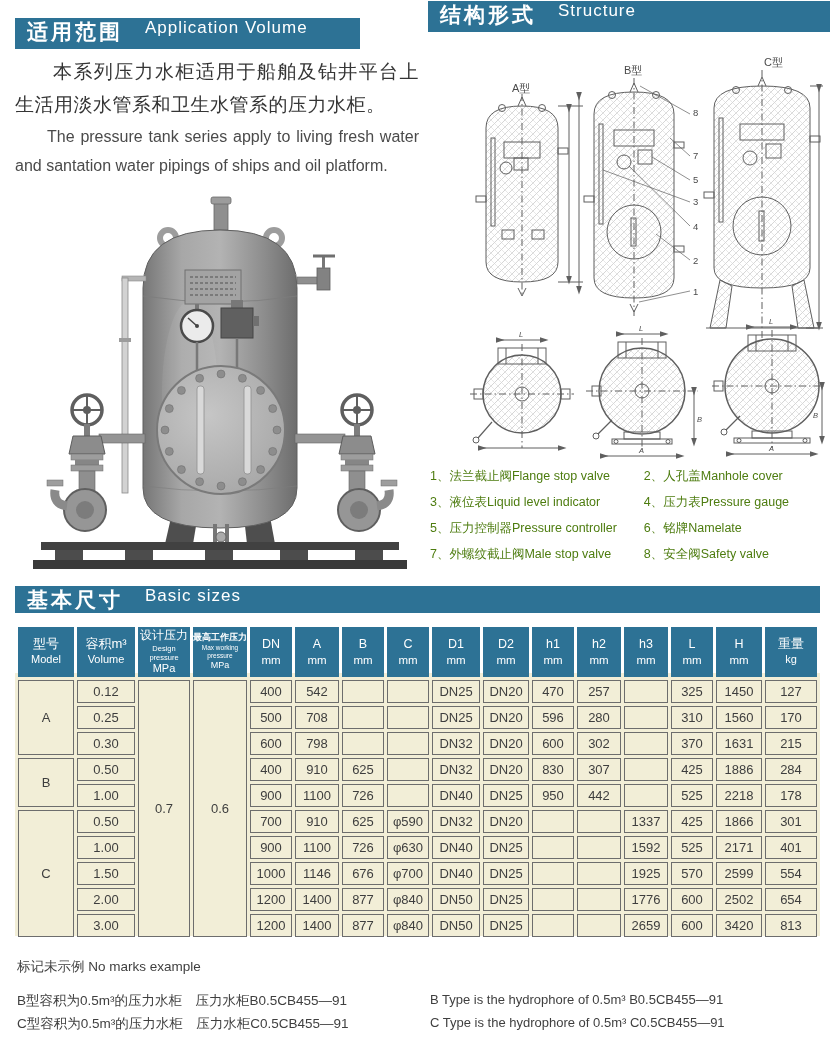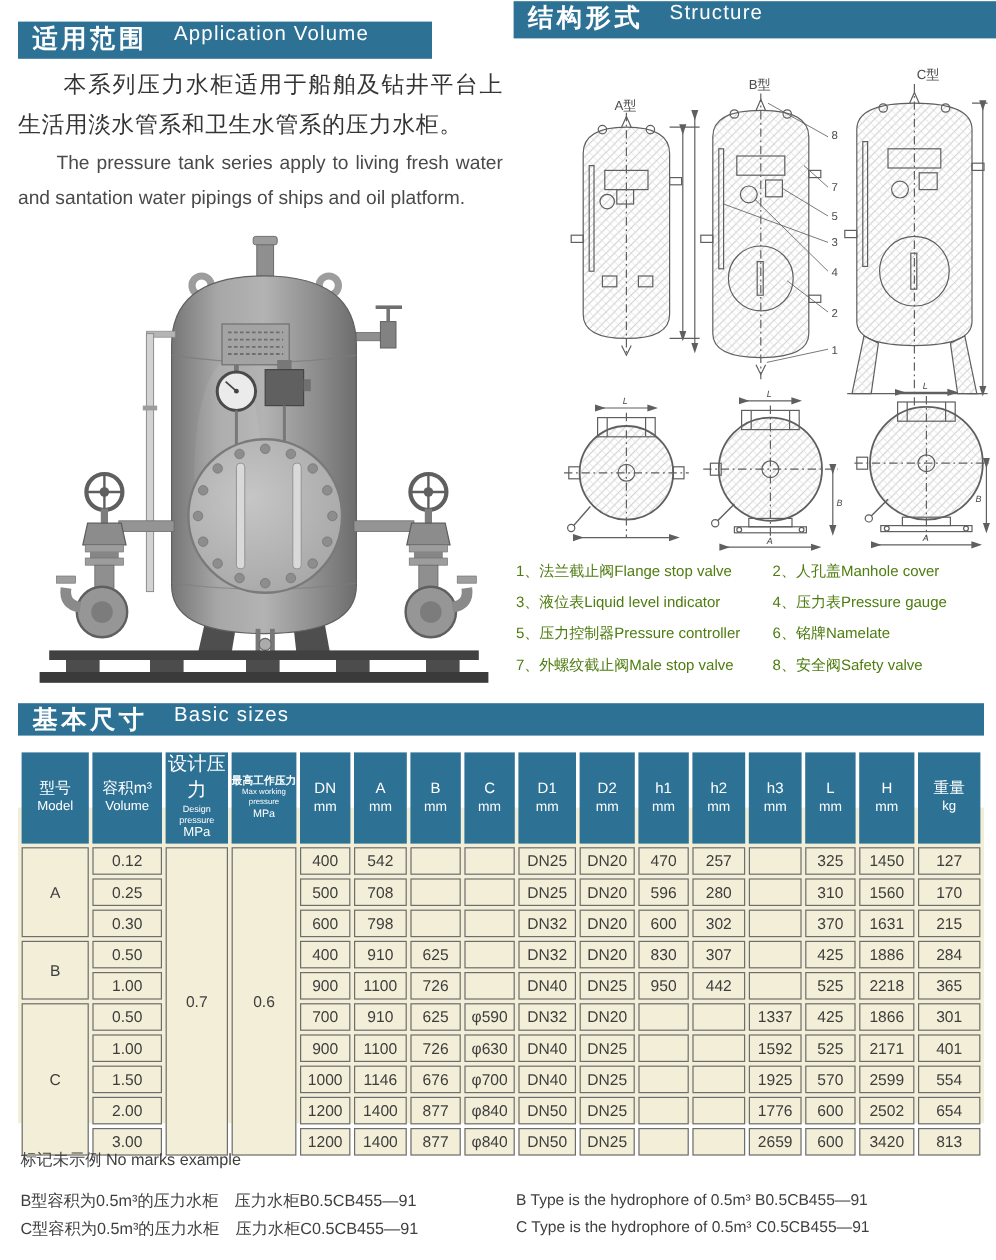--- a/index.html
+++ b/index.html
@@ -39,7 +39,7 @@
   .th-l1{font-size:13px;line-height:1.3;}
   .th-l2{font-size:11px;line-height:1.25;}
   .th-l3{font-size:11px;line-height:1.2;}
-  .th-press .th-l1{font-size:16px;}
+  .th-press .th-l1{font-size:12px;}
   .th-press .th-l2{font-size:7.5px;}
   .th-maxpress .th-l1{font-size:9px;font-weight:bold;}
   .th-maxpress .th-l2{font-size:6.5px;}

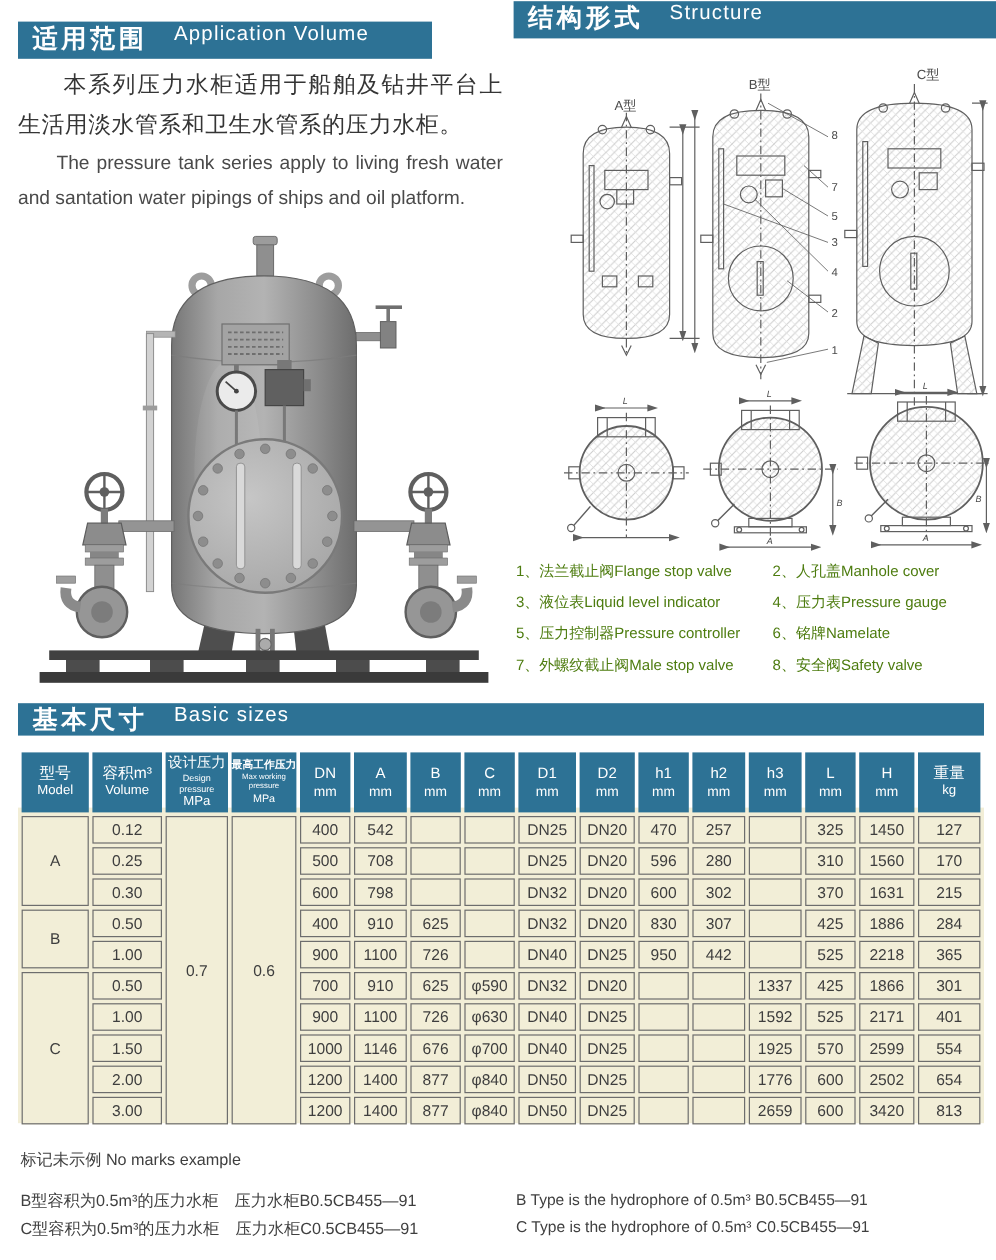--- a/index.html
+++ b/index.html
@@ -582,7 +582,7 @@
           <td></td>
           <td>525</td>
           <td>2218</td>
-          <td>365</td>
+          <td>178</td>
         </tr>
         <tr>
           <td class="model-cell" rowspan="5">C</td>

